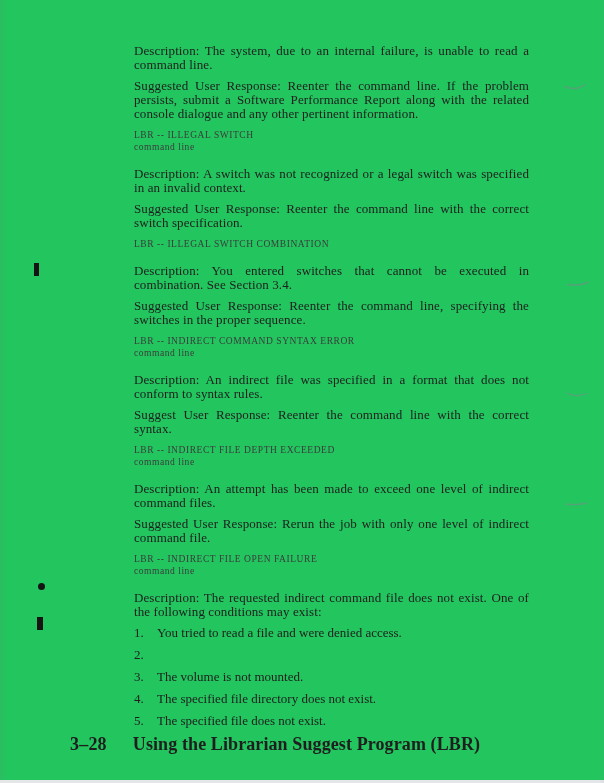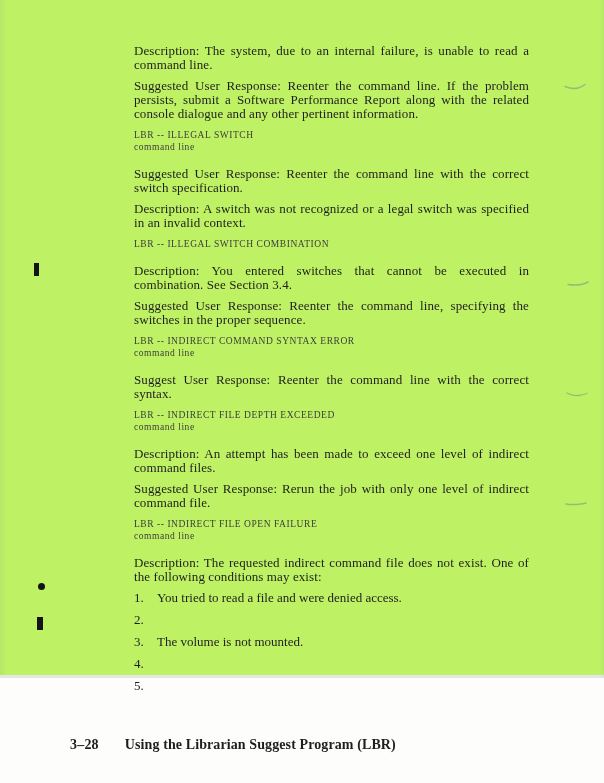--- a/index.html
+++ b/index.html
@@ -14,8 +14,8 @@
   .page {
     position: relative;
     width: 604px;
-    height: 678px;
-    background: #bef264;
+    height: 783px;
+    background: #22c55e;
     font-family: "Liberation Serif", serif;
     color: #1e1e1e;
   }

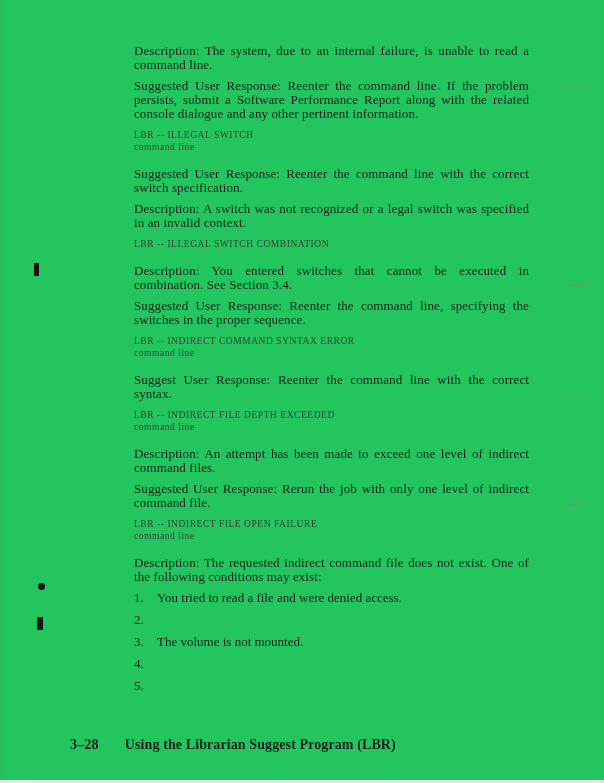--- a/index.html
+++ b/index.html
@@ -140,8 +140,8 @@
 
     <div class="codeblock"><div>LBR -- ILLEGAL SWITCH</div><div>command line</div></div>
 
+    <p class="para">Description: A switch was not recognized or a legal switch was specified in an invalid context.</p>
     <p class="para">Suggested User Response: Reenter the command line with the correct switch specification.</p>
-    <p class="para">Description: A switch was not recognized or a legal switch was specified in an invalid context.</p>
 
     <div class="codeblock"><div>LBR -- ILLEGAL SWITCH COMBINATION</div></div>
 

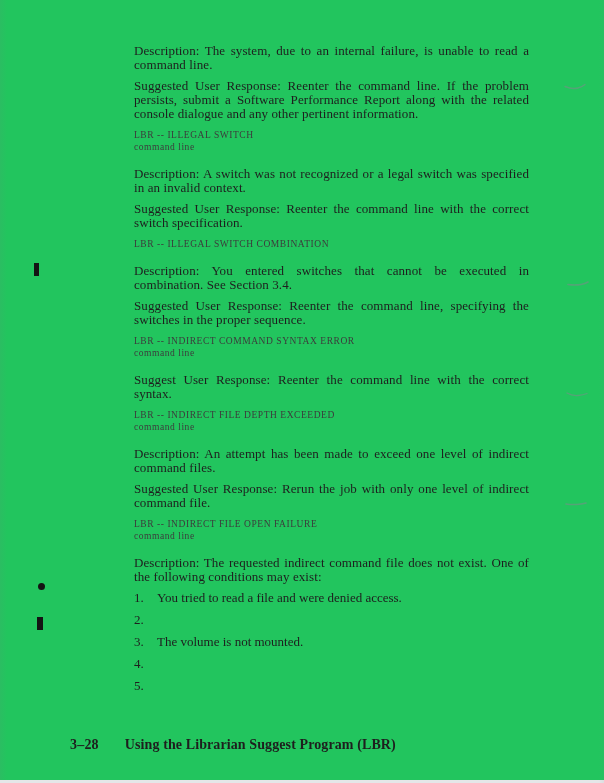--- a/index.html
+++ b/index.html
@@ -150,6 +150,7 @@
 
     <div class="codeblock"><div>LBR -- INDIRECT COMMAND SYNTAX ERROR</div><div>command line</div></div>
 
+    <p class="para">Description: An indirect file was specified in a format that does not conform to syntax rules.</p>
     <p class="para">Suggest User Response: Reenter the command line with the correct syntax.</p>
 
     <div class="codeblock"><div>LBR -- INDIRECT FILE DEPTH EXCEEDED</div><div>command line</div></div>

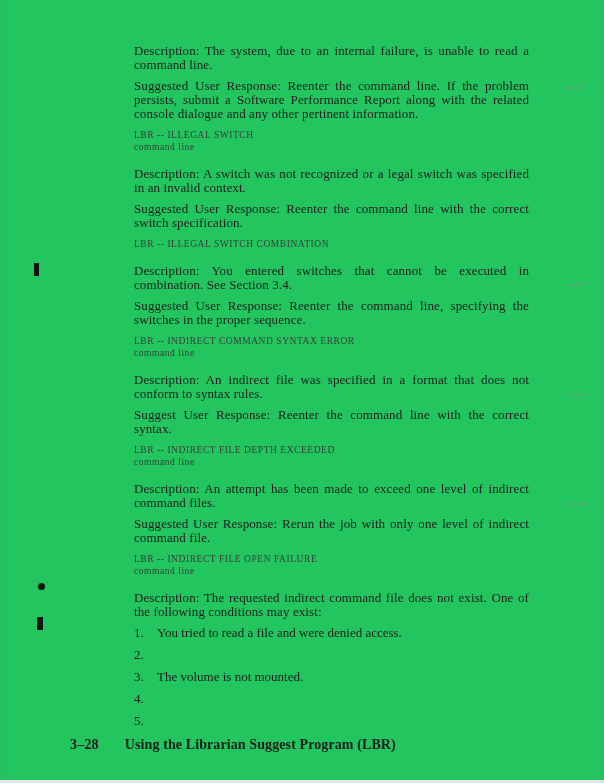--- a/index.html
+++ b/index.html
@@ -176,6 +176,7 @@
       </li>
       <li>
         <span class="num">4.</span>
+        <span class="txt">The specified file directory does not exist.</span>
       </li>
       <li>
         <span class="num">5.</span>

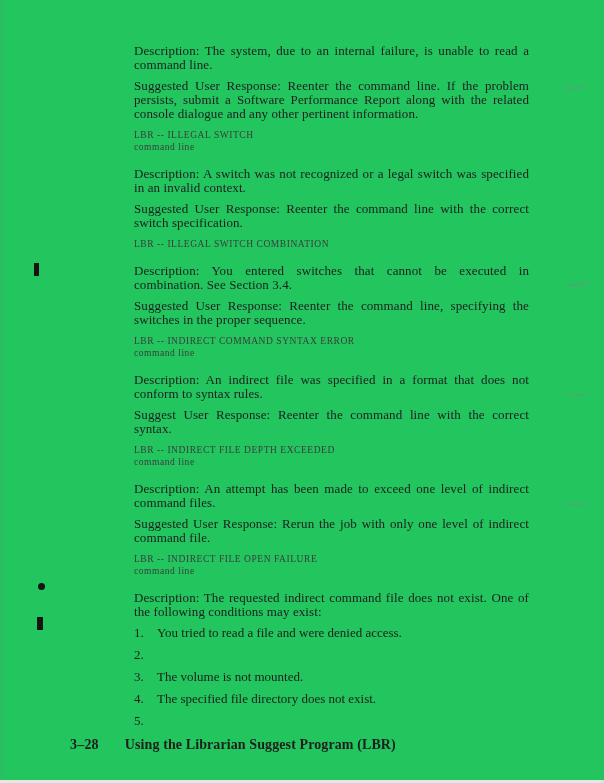--- a/index.html
+++ b/index.html
@@ -180,6 +180,7 @@
       </li>
       <li>
         <span class="num">5.</span>
+        <span class="txt">The specified file does not exist.</span>
       </li>
     </ul>
   </div>

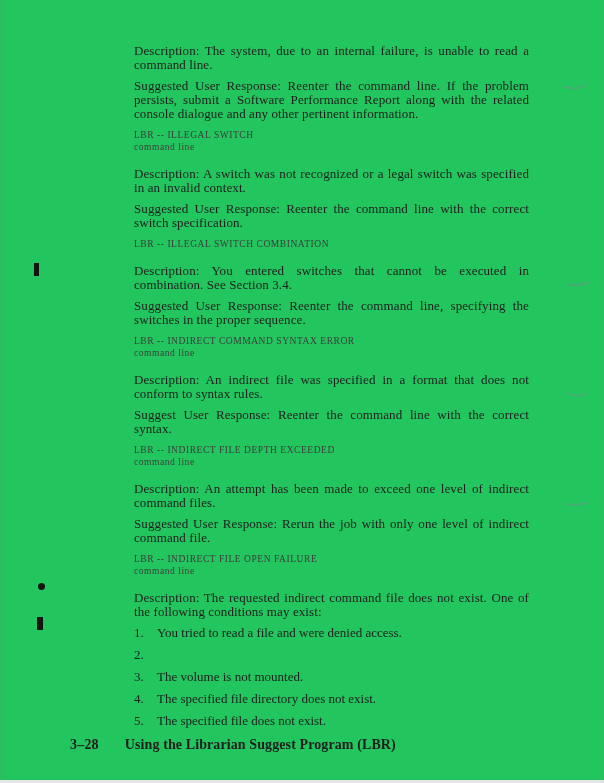--- a/index.html
+++ b/index.html
@@ -88,7 +88,7 @@
     top: 737px;
     display: flex;
     align-items: baseline;
-    font-size: 14px;
+    font-size: 18px;
     line-height: 15px;
   }
   .footer .pageno {

